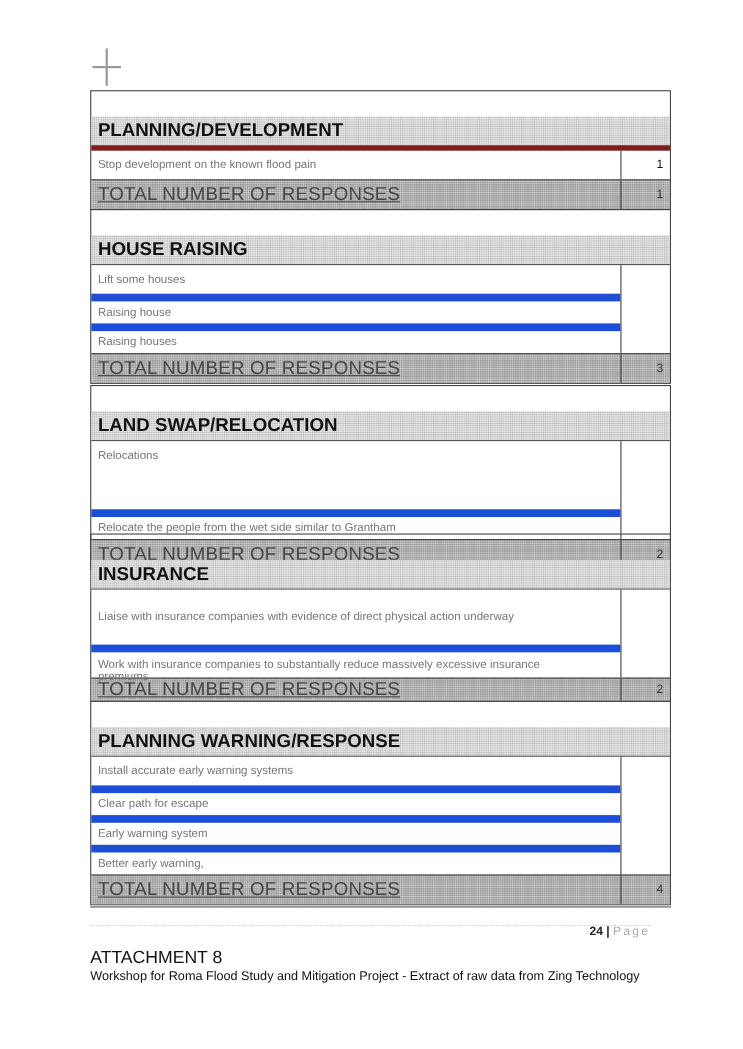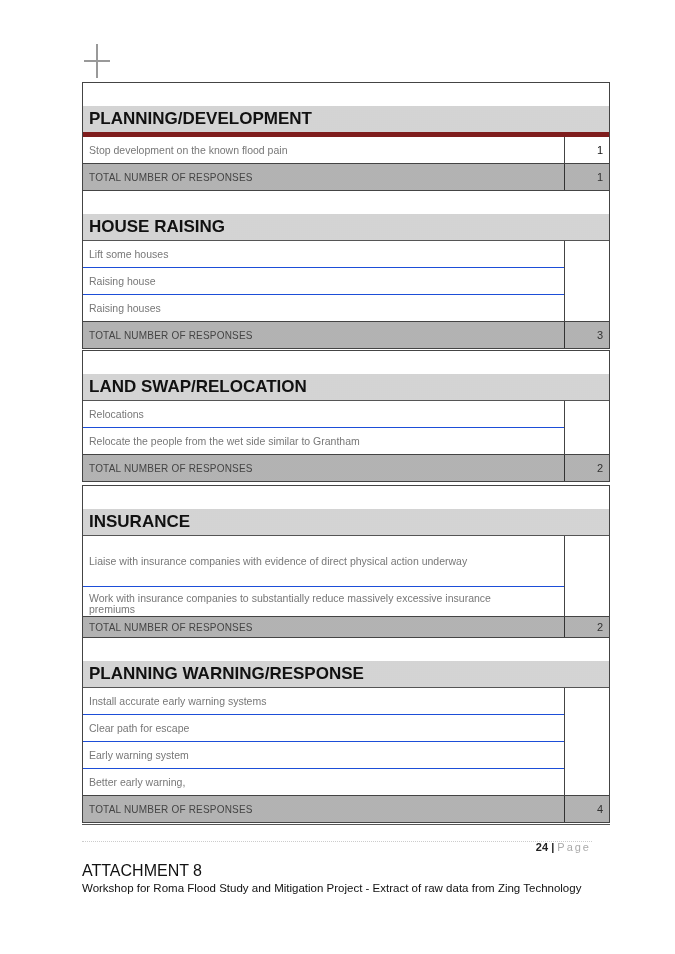--- a/index.html
+++ b/index.html
@@ -37,7 +37,7 @@
     background-size: 2px 2px;
     border-top: 1px solid #444;
   }
-  .total .lbl { flex: 1; font-size: 10px; color: #444; padding: 0 6px; display: flex; align-items: center; letter-spacing: 0.2px; }
+  .total .lbl { flex: 1; font-size: 17px; color: #444; padding: 0 6px; display: flex; align-items: center; letter-spacing: 0.2px; text-decoration: underline; }
   .total .num { width: 45px; border-left: 1px solid #333; display: flex; align-items: center; justify-content: flex-end; padding-right: 6px; box-sizing: border-box; font-size: 11px; color: #333; }
   .footer-rule { position: absolute; left: 82px; top: 824px; width: 528px; height: 1px; background: #555; }
   .footer-dots { position: absolute; left: 82px; top: 841px; width: 510px; border-top: 1px dotted #ccc; }

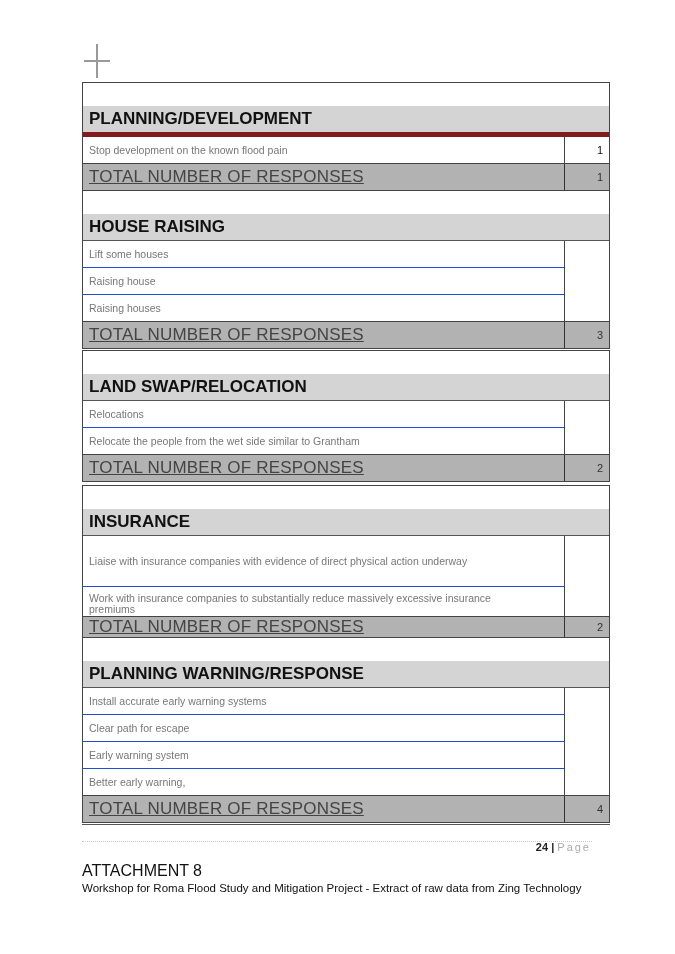--- a/index.html
+++ b/index.html
@@ -27,7 +27,7 @@
   .body-rows .right { width: 45px; border-left: 1px solid #444; display: flex; align-items: center; justify-content: flex-end; font-size: 11px; padding-right: 6px; box-sizing: border-box; }
   .item {
     font-size: 10.5px; color: #777; padding: 0 6px; display: flex; align-items: center;
-    border-top: 1px solid #1d4ed8; box-sizing: border-box;
+    border-top: 7px solid #1d4ed8; box-sizing: border-box;
   }
   .item:first-child { border-top: none; }
   .total {

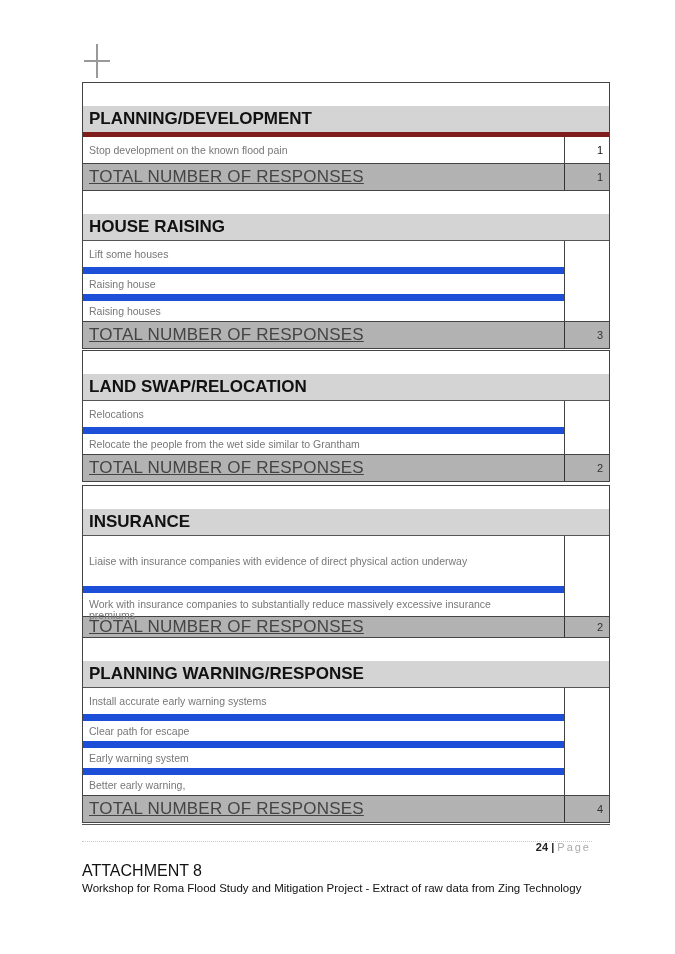--- a/index.html
+++ b/index.html
@@ -90,7 +90,7 @@
   <div class="body-rows" style="border-top:1px solid #555;">
     <div class="left">
       <div class="item" style="height:26px;">Relocations</div>
-      <div class="item" style="height:27px;">Relocate the people from the wet side similar to Grantham</div>
+      <div class="item" style="height:27px;margin-top:36px;">Relocate the people from the wet side similar to Grantham</div>
     </div>
     <div class="right"></div>
   </div>

